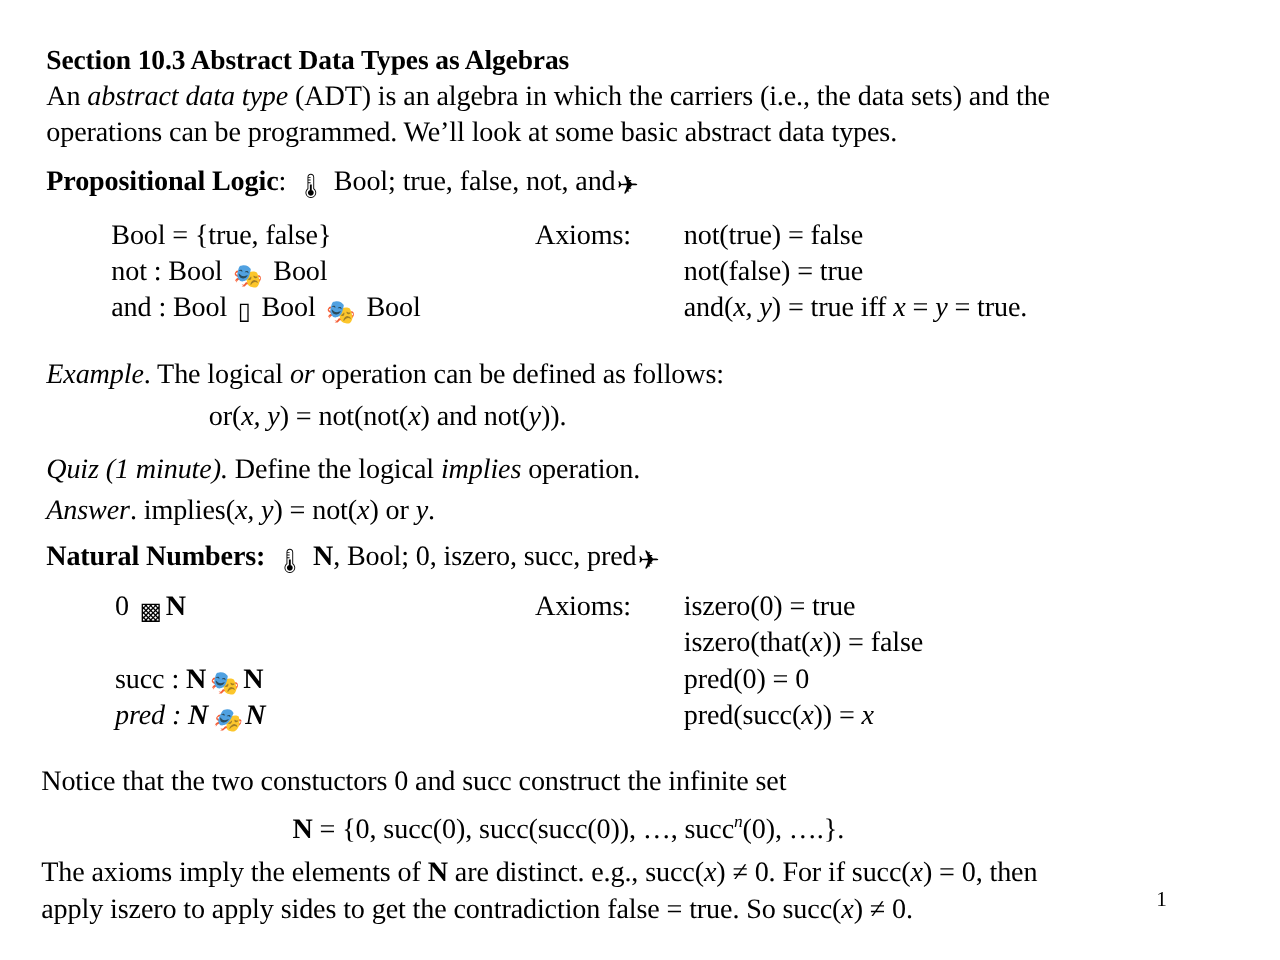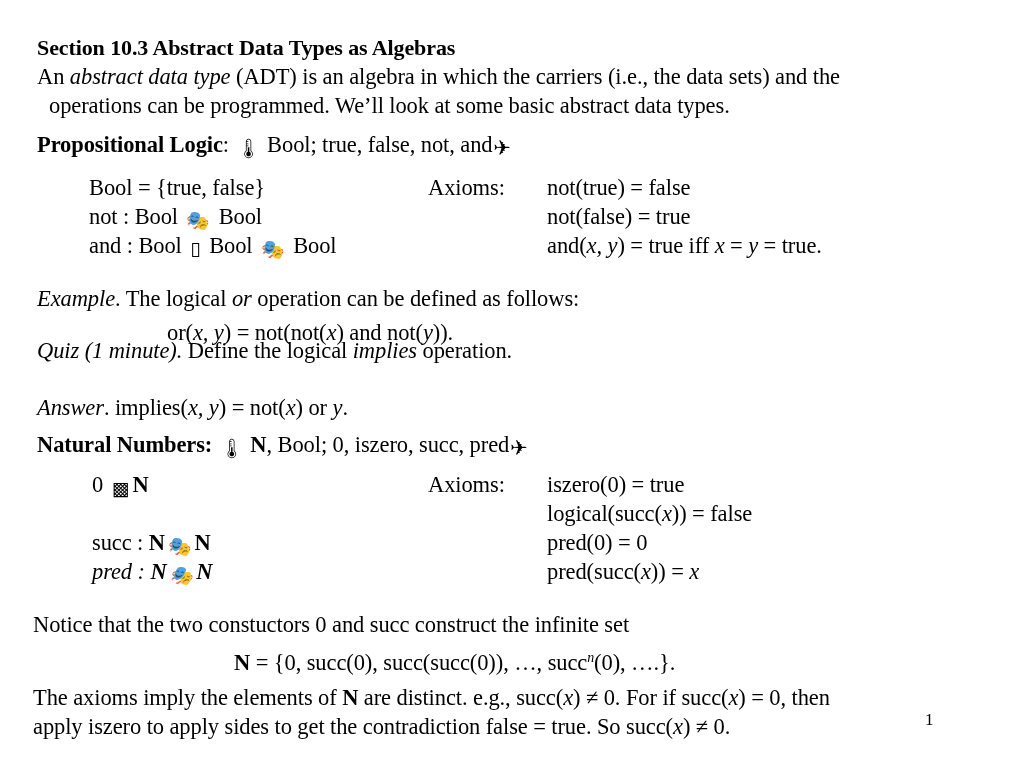--- a/index.html
+++ b/index.html
@@ -62,7 +62,7 @@
   <div class="blk ln" style="left:37px; top:62px;">
     <span>An </span><span class="i">abstract data type</span><span> (ADT) is an algebra in which the carriers (i.e., the data sets) and the</span>
   </div>
-  <div class="blk ln" style="left:37px; top:91px;margin-left:12px;">operations can be programmed. We’ll look at some basic abstract data types.</div>
+  <div class="blk ln" style="left:37px; top:91px;">operations can be programmed. We’ll look at some basic abstract data types.</div>
 
   <div class="blk ln" style="left:37px; top:130px;">
     <span class="b">Propositional Logic</span><span>:</span>

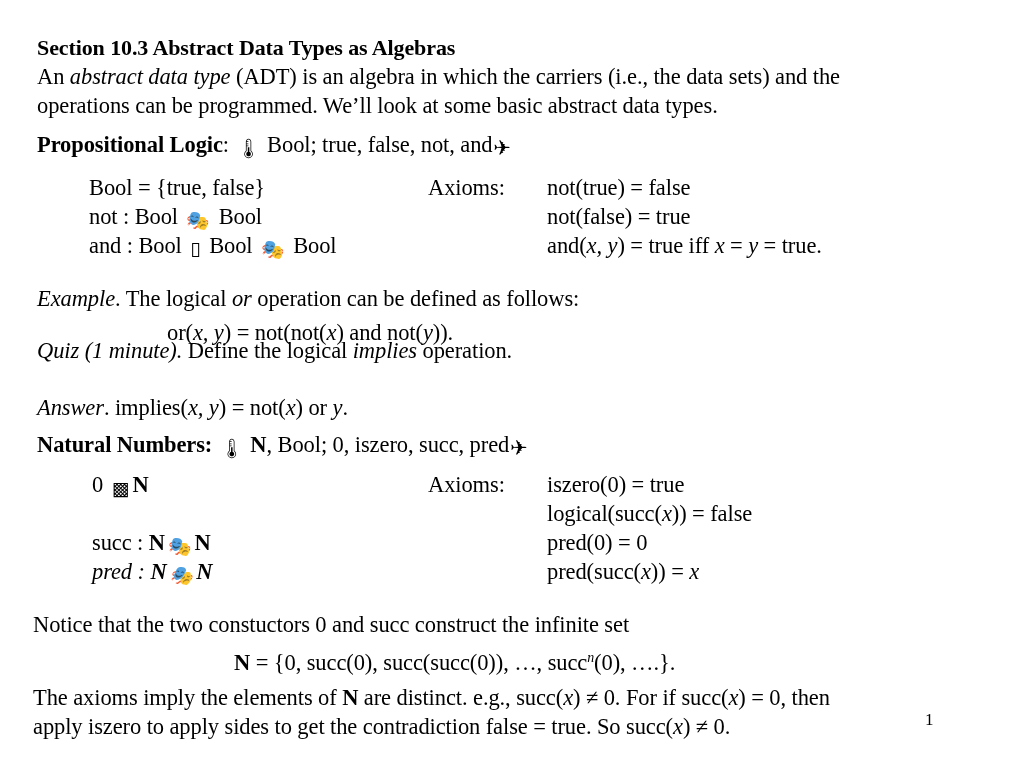--- a/index.html
+++ b/index.html
@@ -94,7 +94,7 @@
     <span>or(</span><span class="i">x, y</span><span>) = not(not(</span><span class="i">x</span><span>) and not(</span><span class="i">y</span><span>)).</span>
   </div>
 
-  <div class="blk ln" style="left:37px; top:336px;">
+  <div class="blk ln" style="left:37px; top:360px;">
     <span class="i">Quiz (1 minute).</span><span> Define the logical </span><span class="i">implies</span><span> operation.</span>
   </div>
 

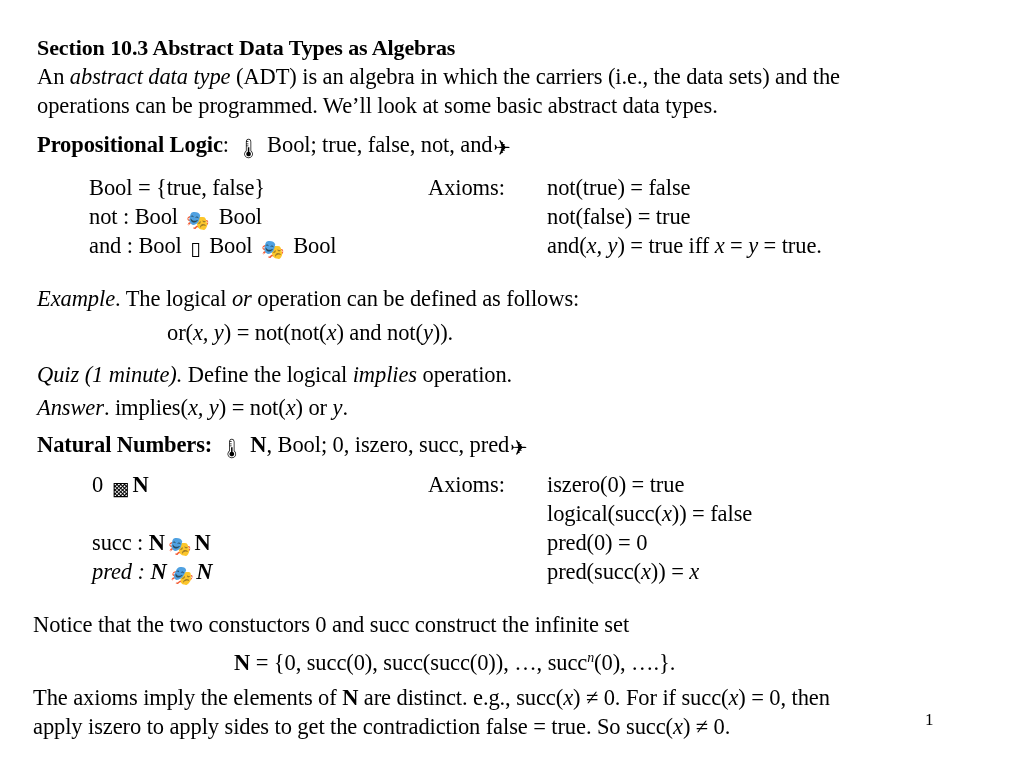--- a/index.html
+++ b/index.html
@@ -125,7 +125,7 @@
   <div class="blk ln" style="left:547px; top:470px;">iszero(0) = true</div>
 
   <div class="blk ln" style="left:547px; top:499px;">
-    <span>logical(succ(</span><span class="i">x</span><span>)) = false</span>
+    <span>iszero(that(</span><span class="i">x</span><span>)) = false</span>
   </div>
 
   <div class="blk ln" style="left:547px; top:528px;">pred(0) = 0</div>

